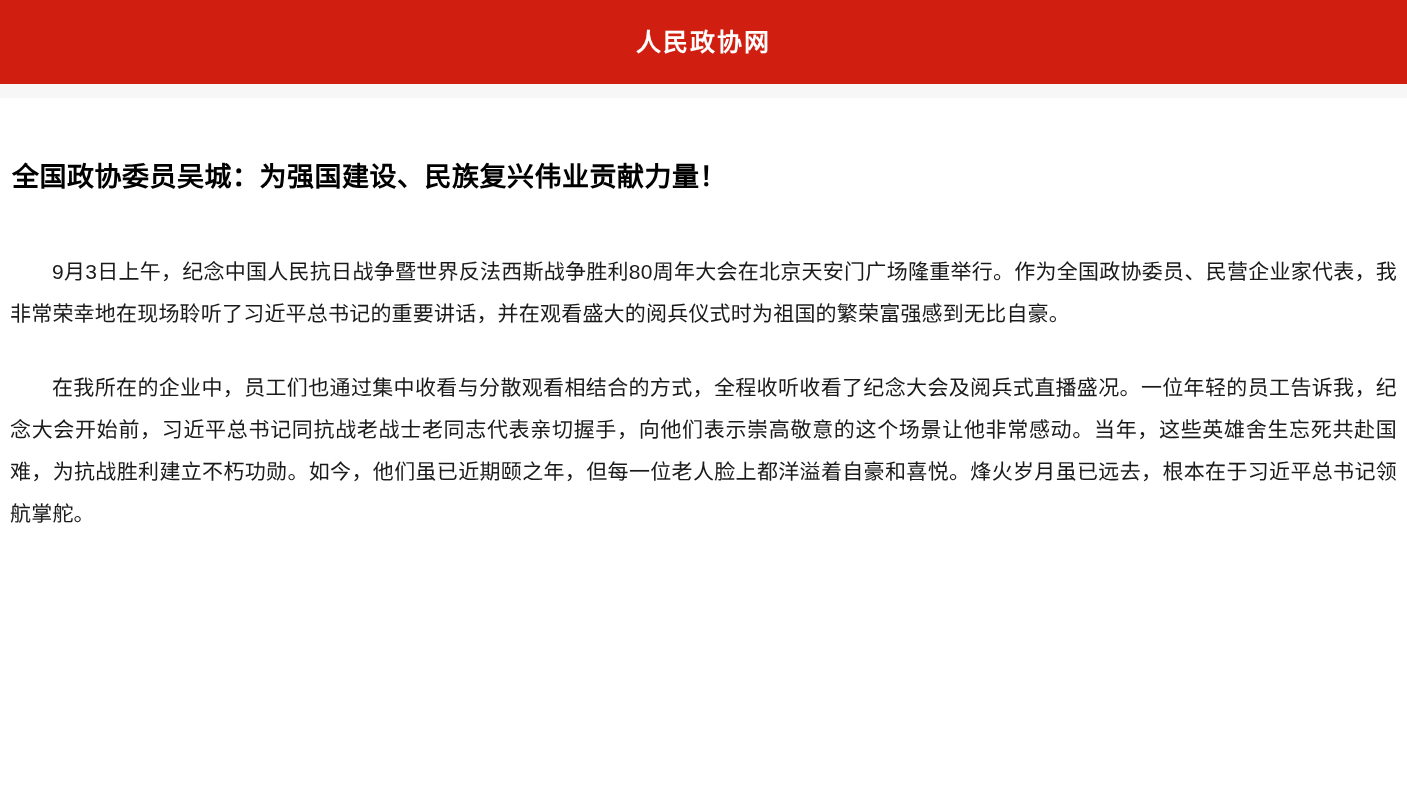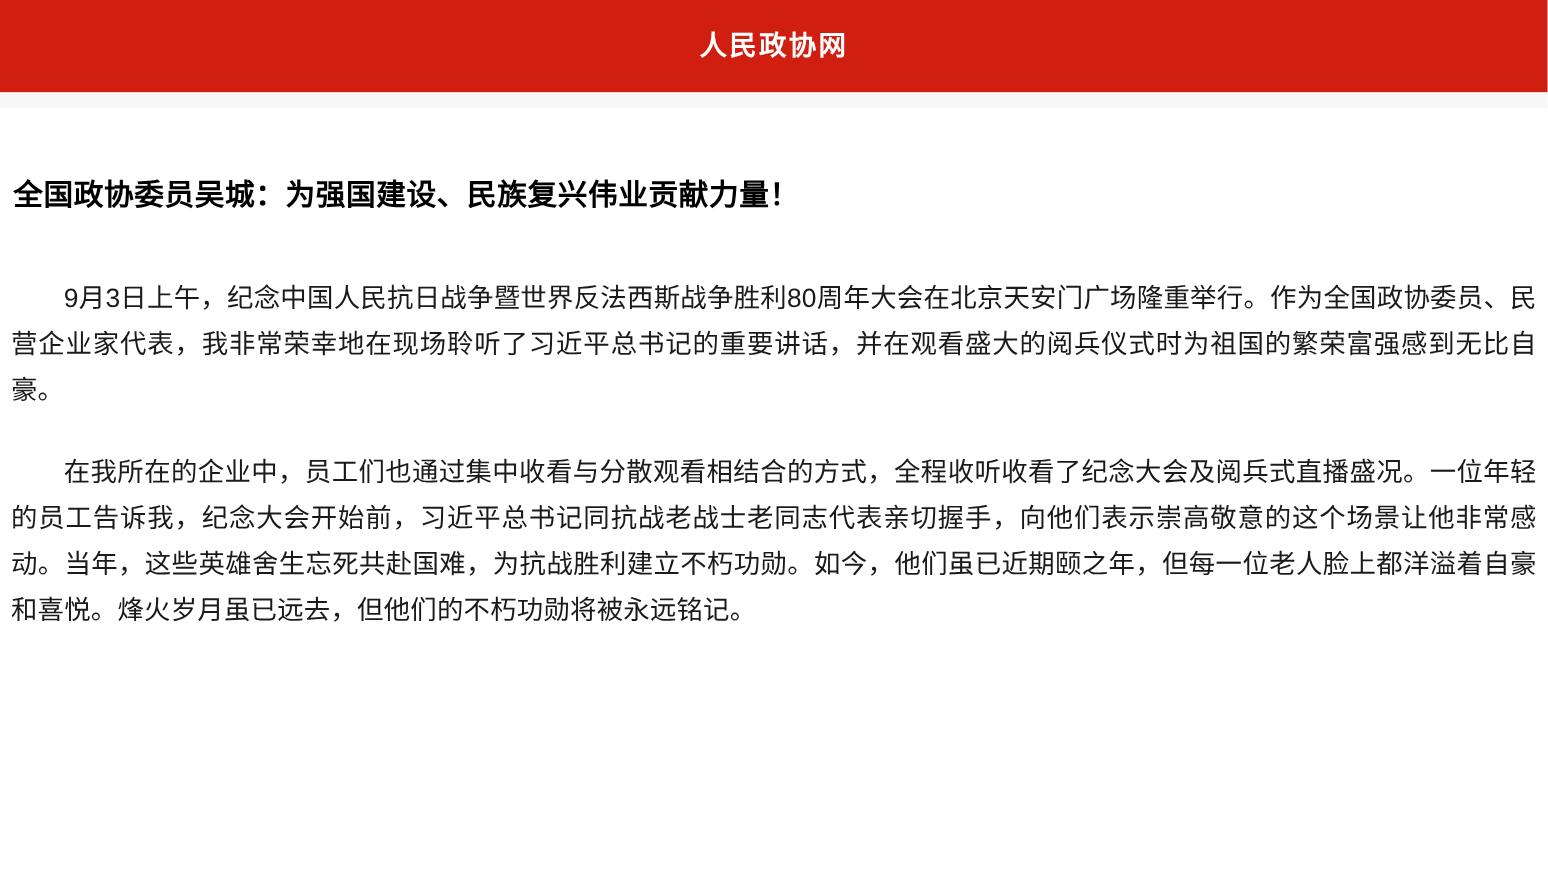--- a/index.html
+++ b/index.html
@@ -55,7 +55,7 @@
   }
   .article-body p {
     margin: 0 0 32px 0;
-    font-size: 24px;
+    font-size: 21px;
     line-height: 42px;
     color: #1a1a1a;
     text-indent: 2em;

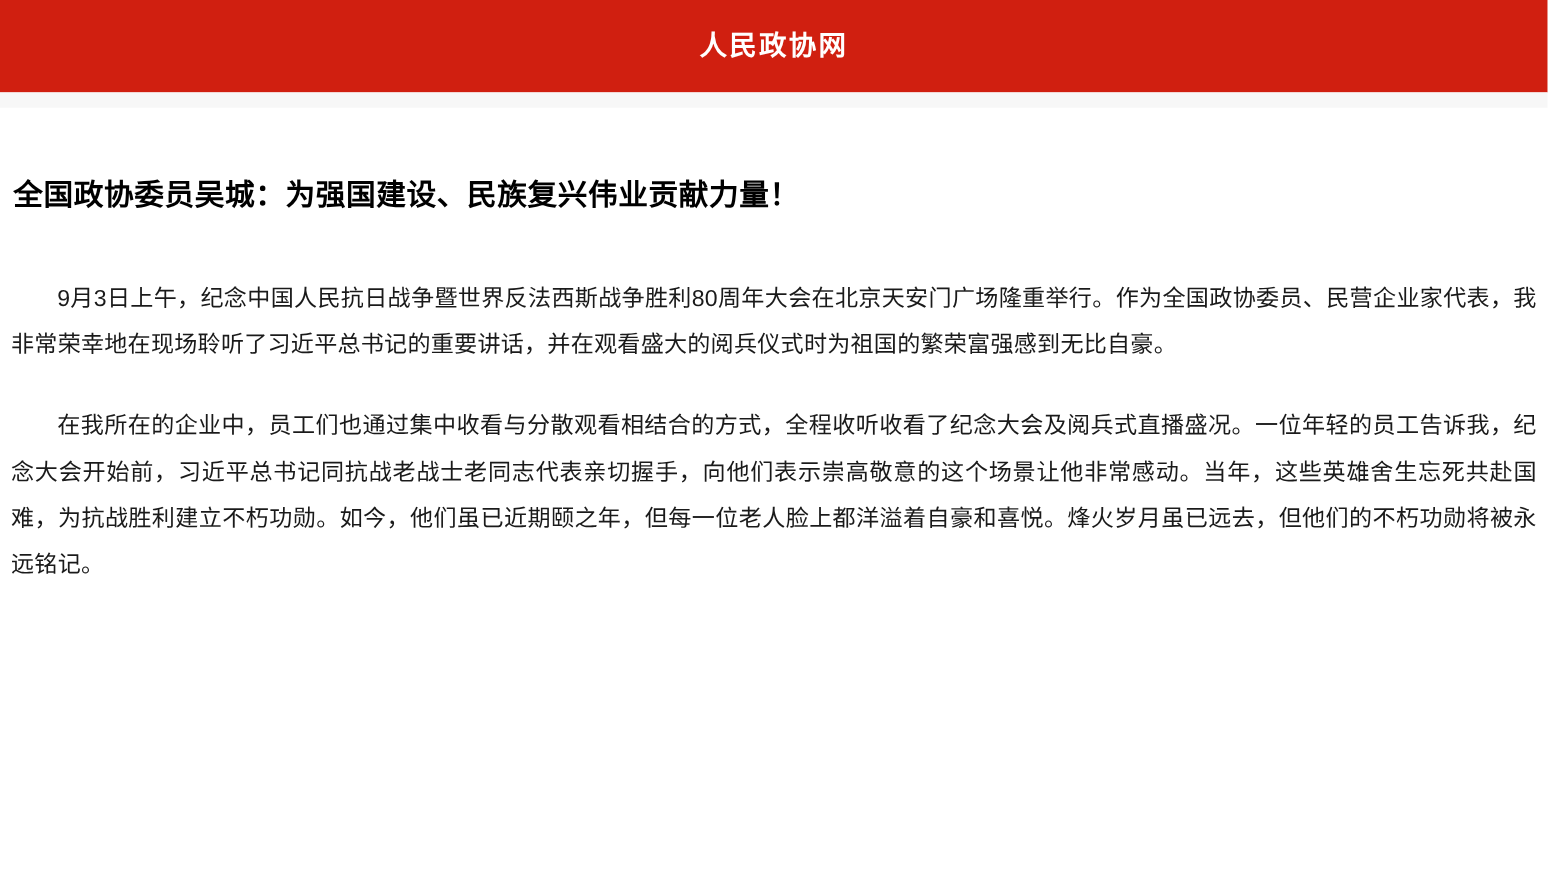--- a/index.html
+++ b/index.html
@@ -82,7 +82,7 @@
 
     <div class="article-body">
       <p>9月3日上午，纪念中国人民抗日战争暨世界反法西斯战争胜利80周年大会在北京天安门广场隆重举行。作为全国政协委员、民营企业家代表，我非常荣幸地在现场聆听了习近平总书记的重要讲话，并在观看盛大的阅兵仪式时为祖国的繁荣富强感到无比自豪。</p>
-      <p>在我所在的企业中，员工们也通过集中收看与分散观看相结合的方式，全程收听收看了纪念大会及阅兵式直播盛况。一位年轻的员工告诉我，纪念大会开始前，习近平总书记同抗战老战士老同志代表亲切握手，向他们表示崇高敬意的这个场景让他非常感动。当年，这些英雄舍生忘死共赴国难，为抗战胜利建立不朽功勋。如今，他们虽已近期颐之年，但每一位老人脸上都洋溢着自豪和喜悦。烽火岁月虽已远去，但他们的不朽功勋将被永远铭记。</p>
+      <p>在我所在的企业中，员工们也通过集中收看与分散观看相结合的方式，全程收听收看了纪念大会及阅兵式直播盛况。一位年轻的员工告诉我，纪念大会开始前，习近平总书记同抗战老战士老同志代表亲切握手，向他们表示崇高敬意的这个场景让他非常感动。当年，这些英雄舍生忘死共赴国难，为抗战胜利建立不朽功勋。如今，他们虽已近期颐之年，但每一位老人脸上都洋溢着自豪和喜悦。烽火岁月虽已远去，根本在于习近平总书记领航掌舵。</p>
     </div>
   </main>
 

